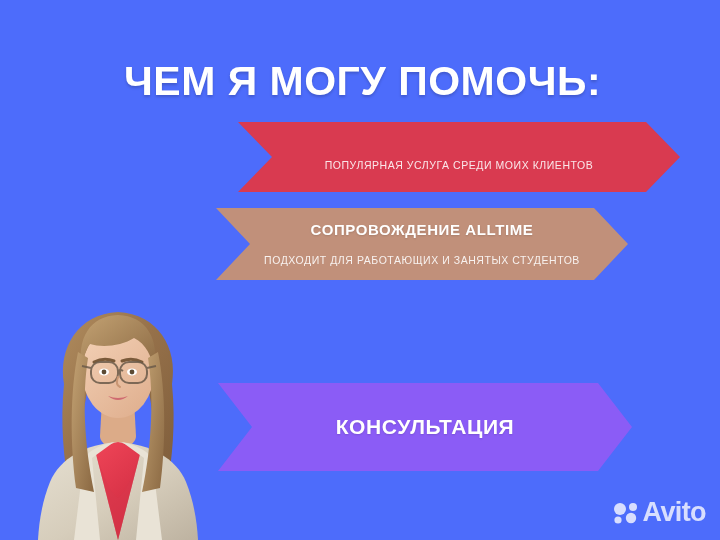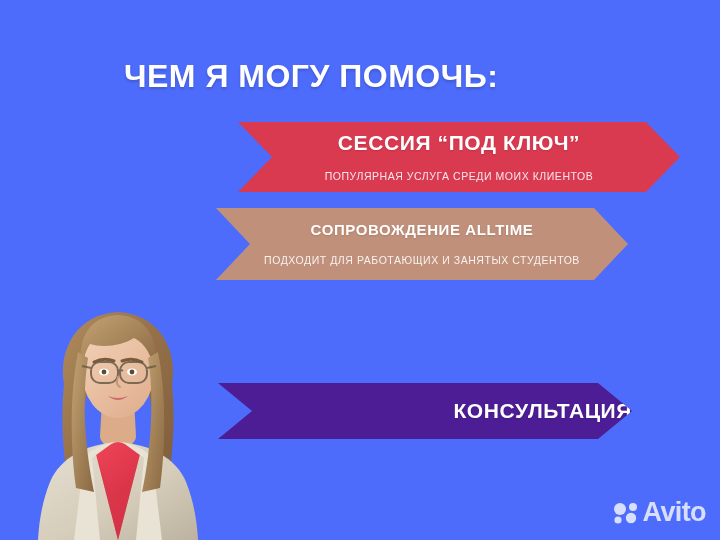--- a/index.html
+++ b/index.html
@@ -25,7 +25,7 @@
     position: absolute;
     left: 124px;
     top: 58px;
-    font-size: 32px;
+    font-size: 41px;
     font-weight: bold;
     letter-spacing: 0.5px;
     color: #ffffff;

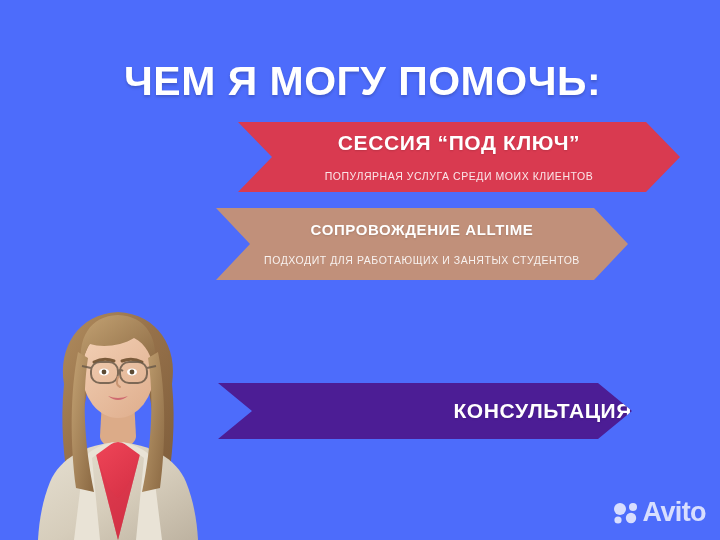--- a/index.html
+++ b/index.html
@@ -123,7 +123,6 @@
   <div id="page-title">ЧЕМ Я МОГУ ПОМОЧЬ:</div>
 
   <div class="ribbon" id="ribbon-0">
-    <div class="r-title">СЕССИЯ “ПОД КЛЮЧ”</div>
     <div class="r-sub">ПОПУЛЯРНАЯ УСЛУГА СРЕДИ МОИХ КЛИЕНТОВ</div>
   </div>
 

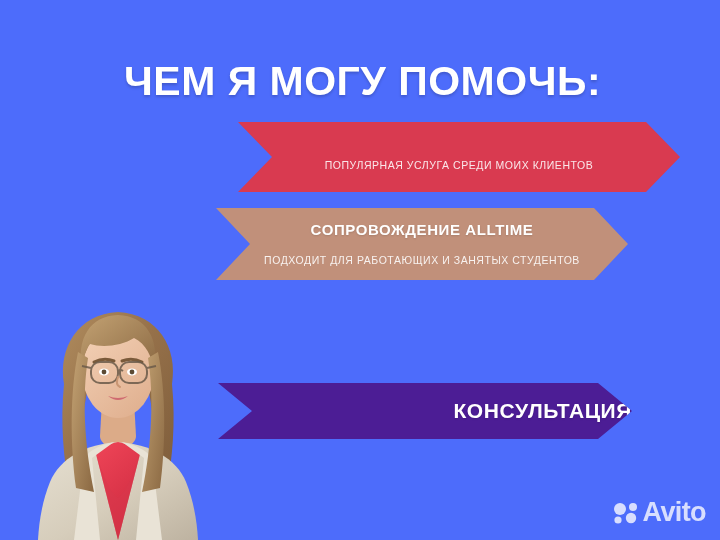--- a/index.html
+++ b/index.html
@@ -81,7 +81,7 @@
   #ribbon-0 { left: 238px; top: 122px;  width: 442px; height: 70px; background: #d93a50; }
   #ribbon-1 { left: 216px; top: 208px;  width: 412px; height: 72px; background: #c1907a; }
   #ribbon-2 { left: 241px; top: 296px;  width: 417px; height: 72px; background: #d9b3a0; }
-  #ribbon-3 { left: 218px; top: 383px;  width: 414px; height: 56px; background: #4c1d95; align-items: flex-end; }
+  #ribbon-3 { left: 218px; top: 383px;  width: 414px; height: 88px; background: #8b5cf6; }
 
   #ribbon-0 .r-title { font-size: 21px; }
   #ribbon-1 .r-title { font-size: 15px; }

